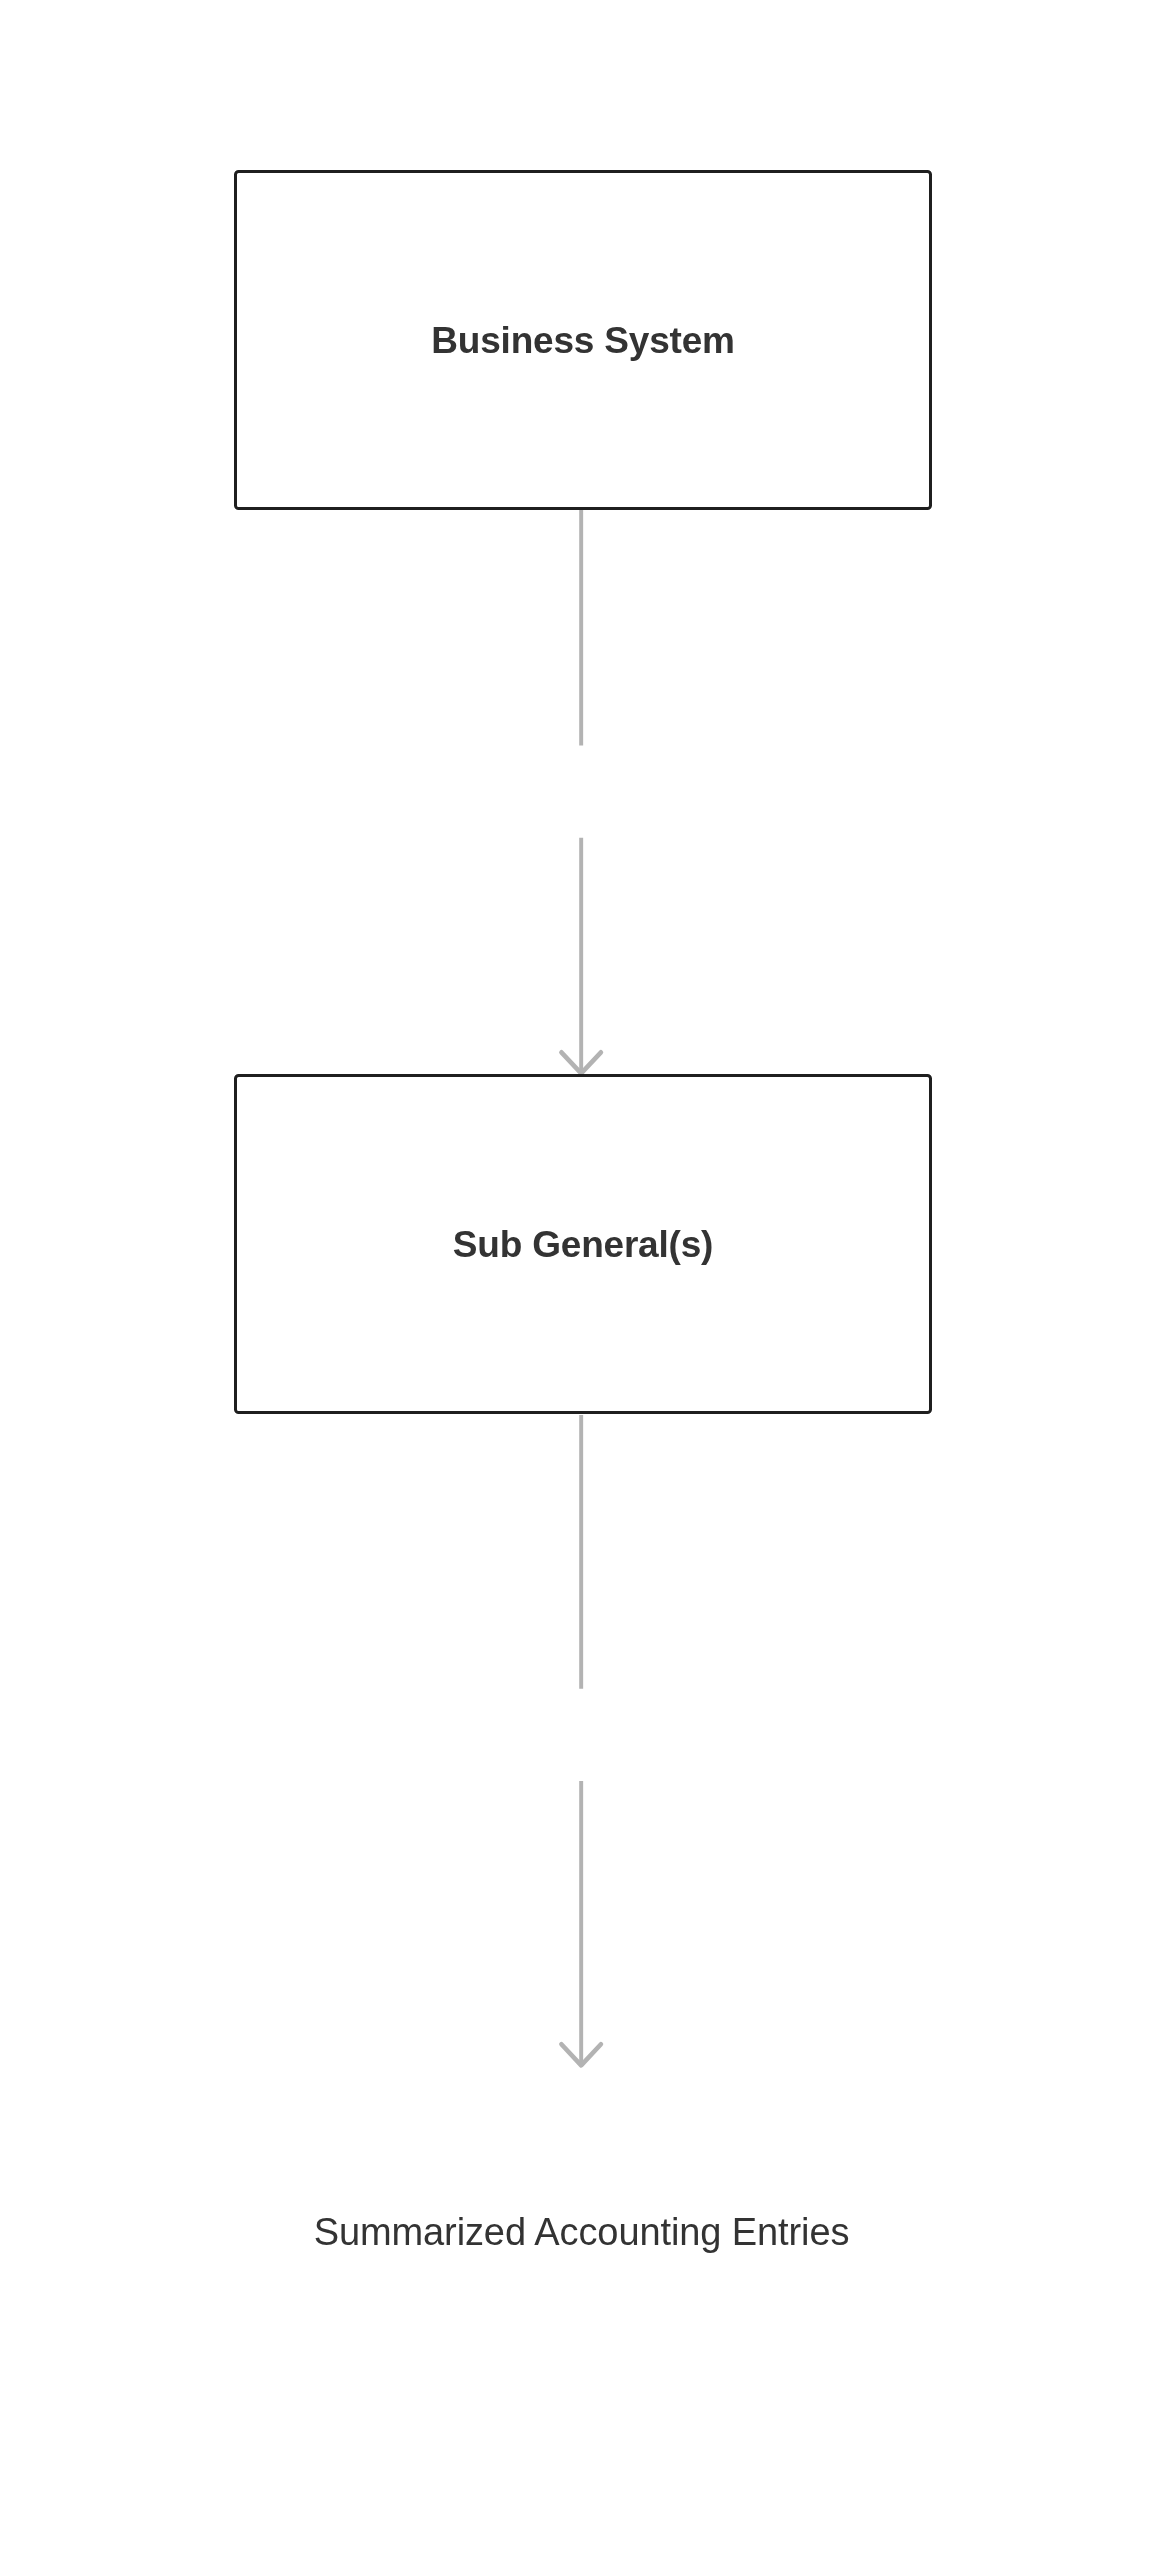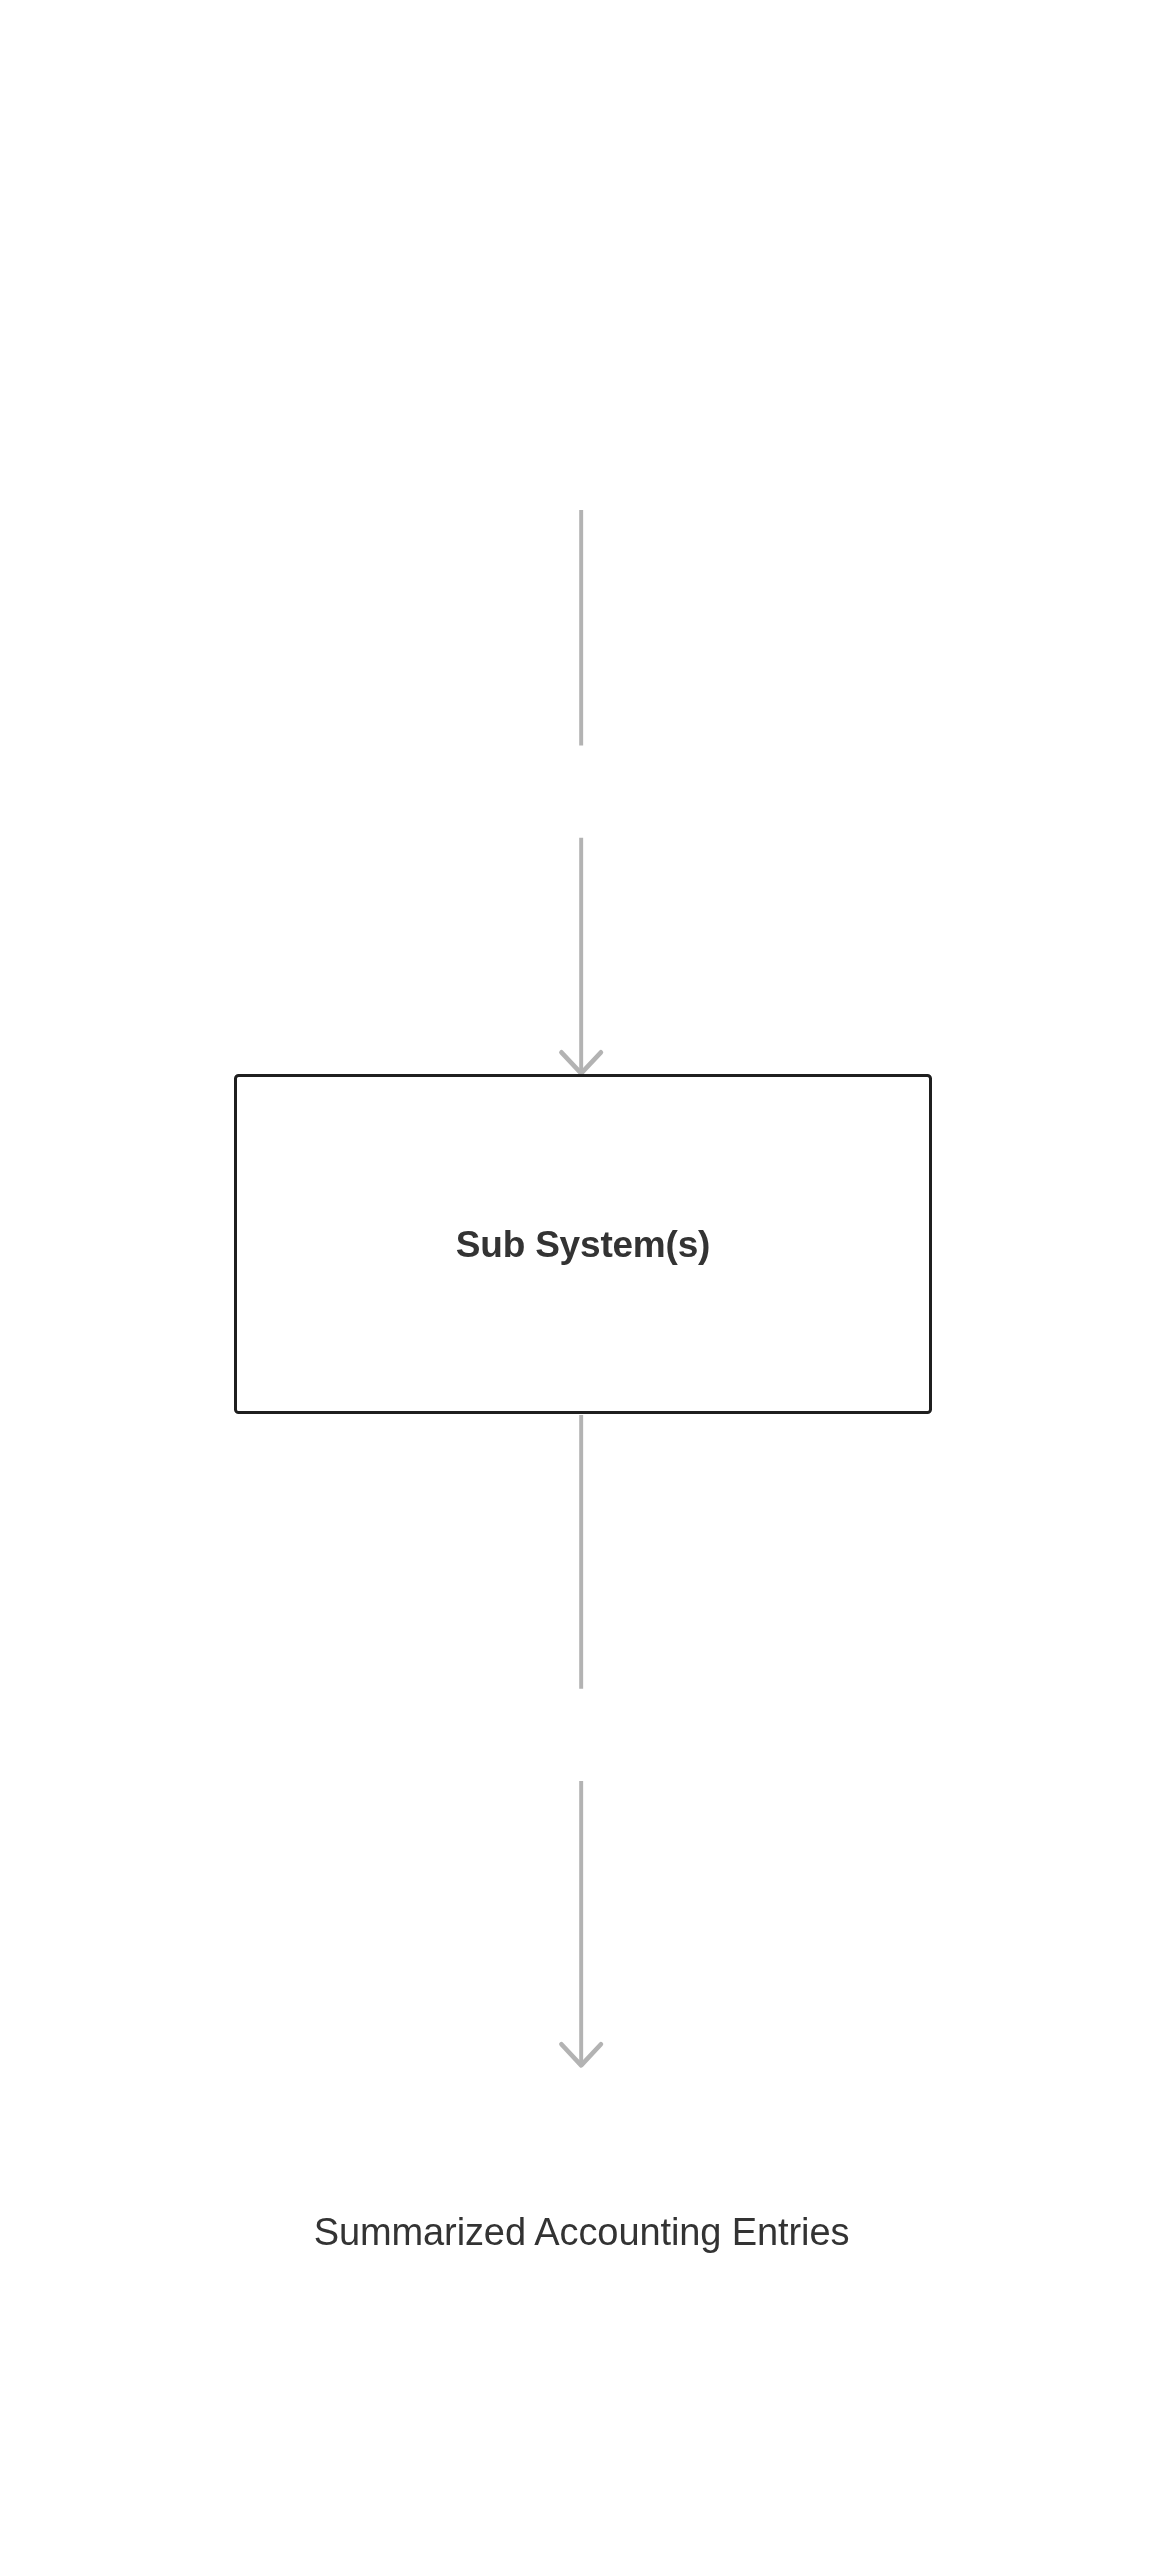--- a/index.html
+++ b/index.html
@@ -109,6 +109,9 @@
 
 <div id="diagram-canvas">
 
+  <div id="node-business-system" class="node">
+    <div class="node-label">Business System</div>
+  </div>
 
   <div id="edge-financial-events" class="edge">
     <svg viewBox="0 0 1767 860" width="1163" height="566">

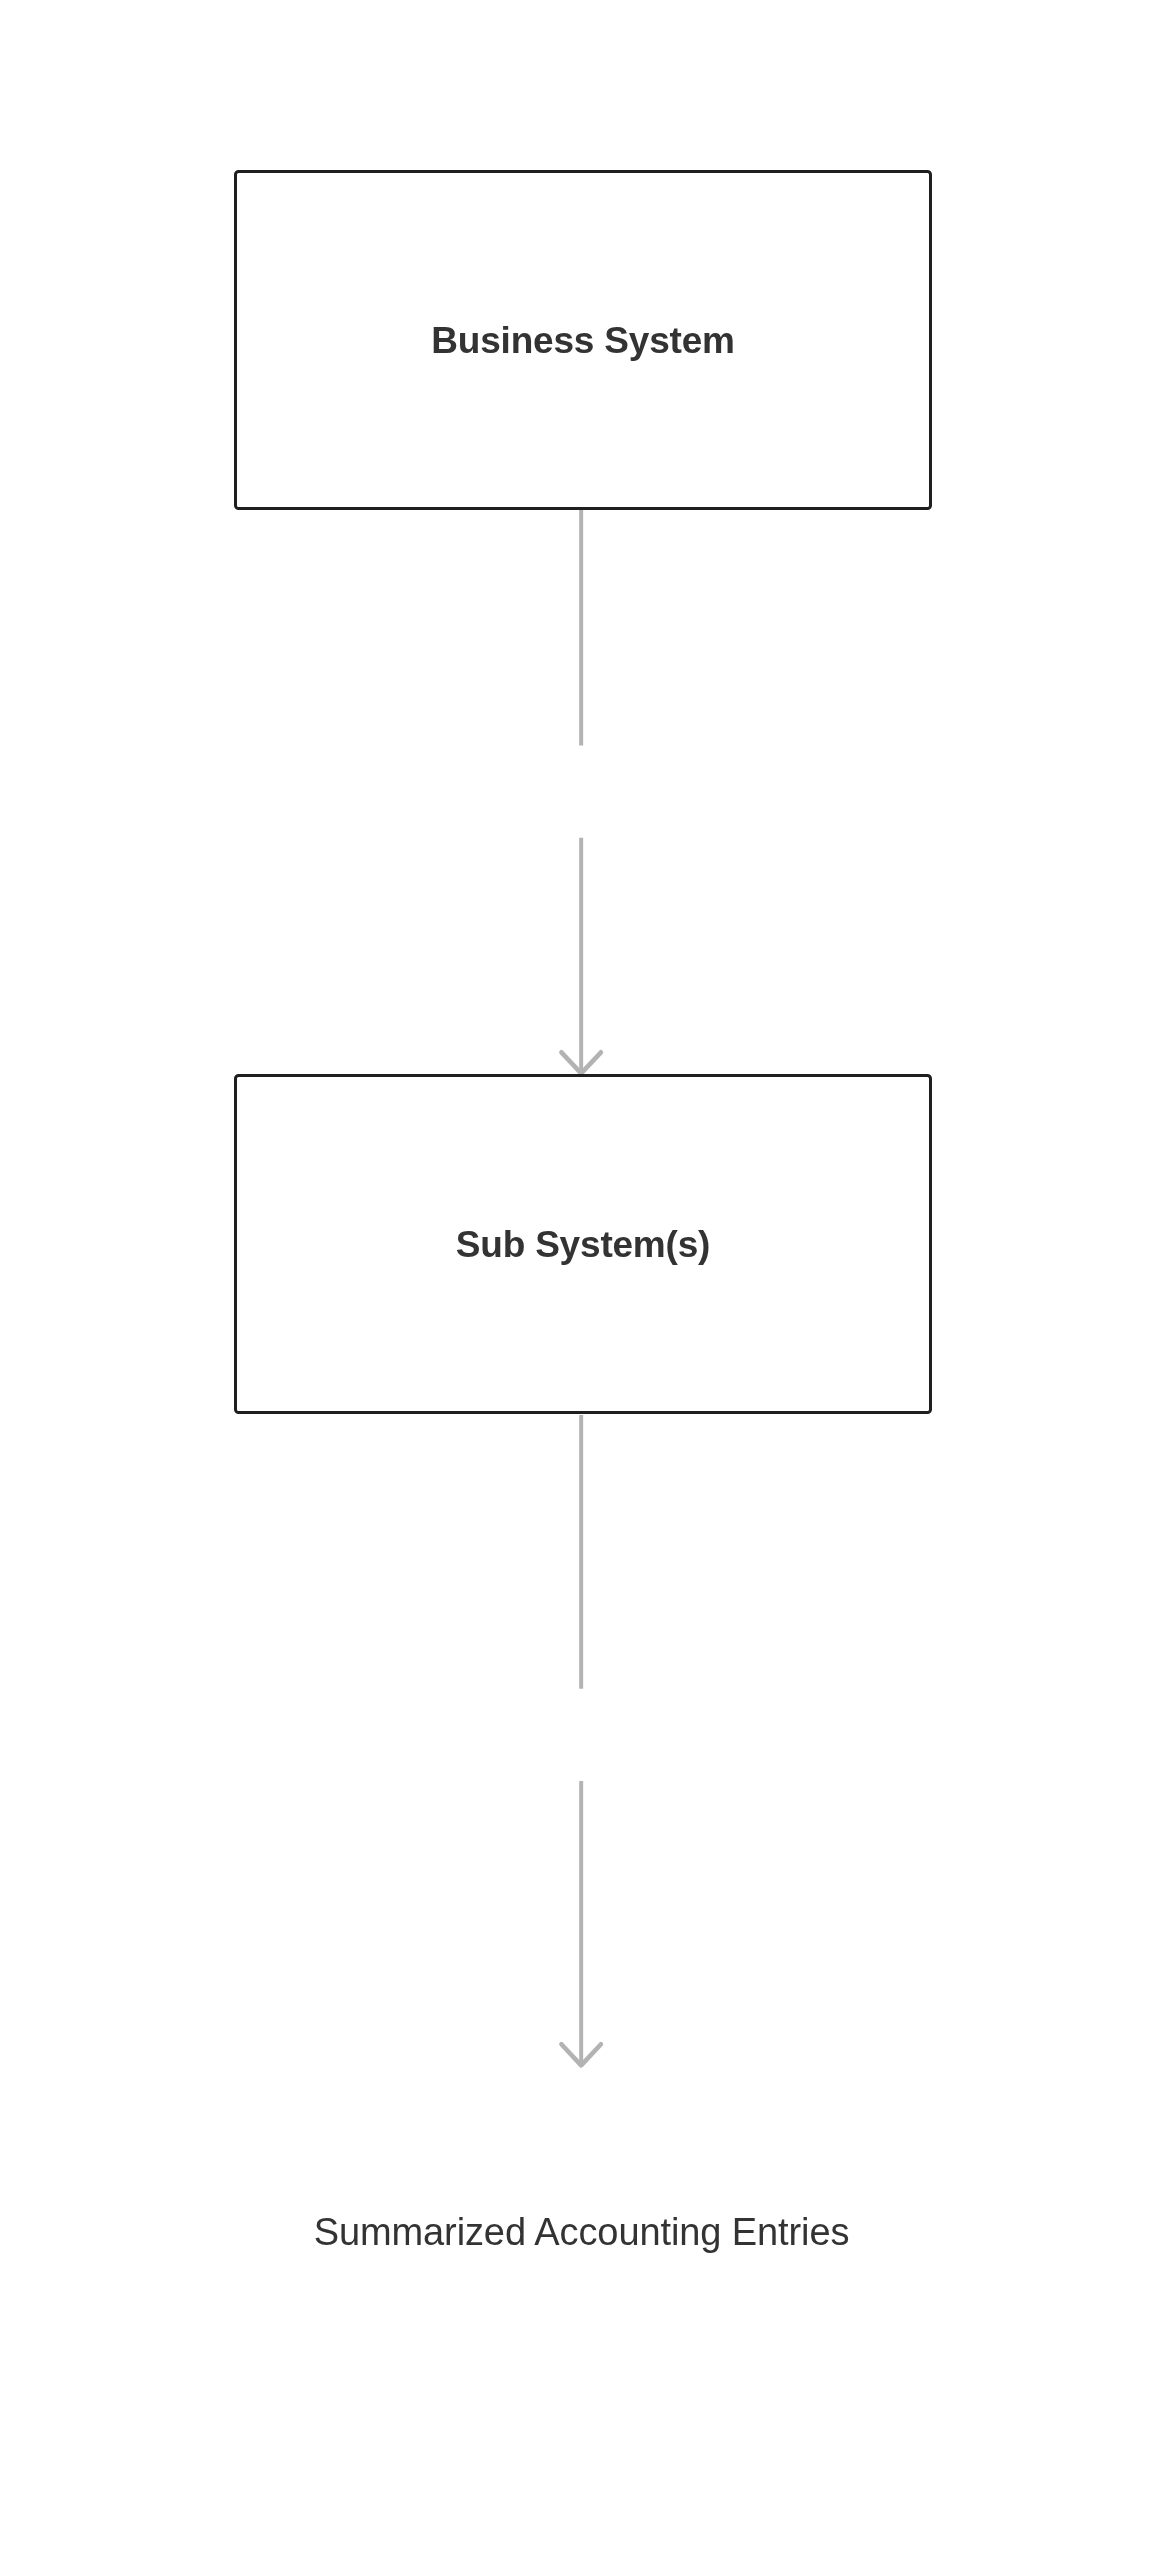--- a/index.html
+++ b/index.html
@@ -128,7 +128,7 @@
   </div>
 
   <div id="node-sub-ledger" class="node">
-    <div class="node-label">Sub System(s)</div>
+    <div class="node-label">Sub General(s)</div>
   </div>
 
   <div id="edge-summarized-entries" class="edge">

